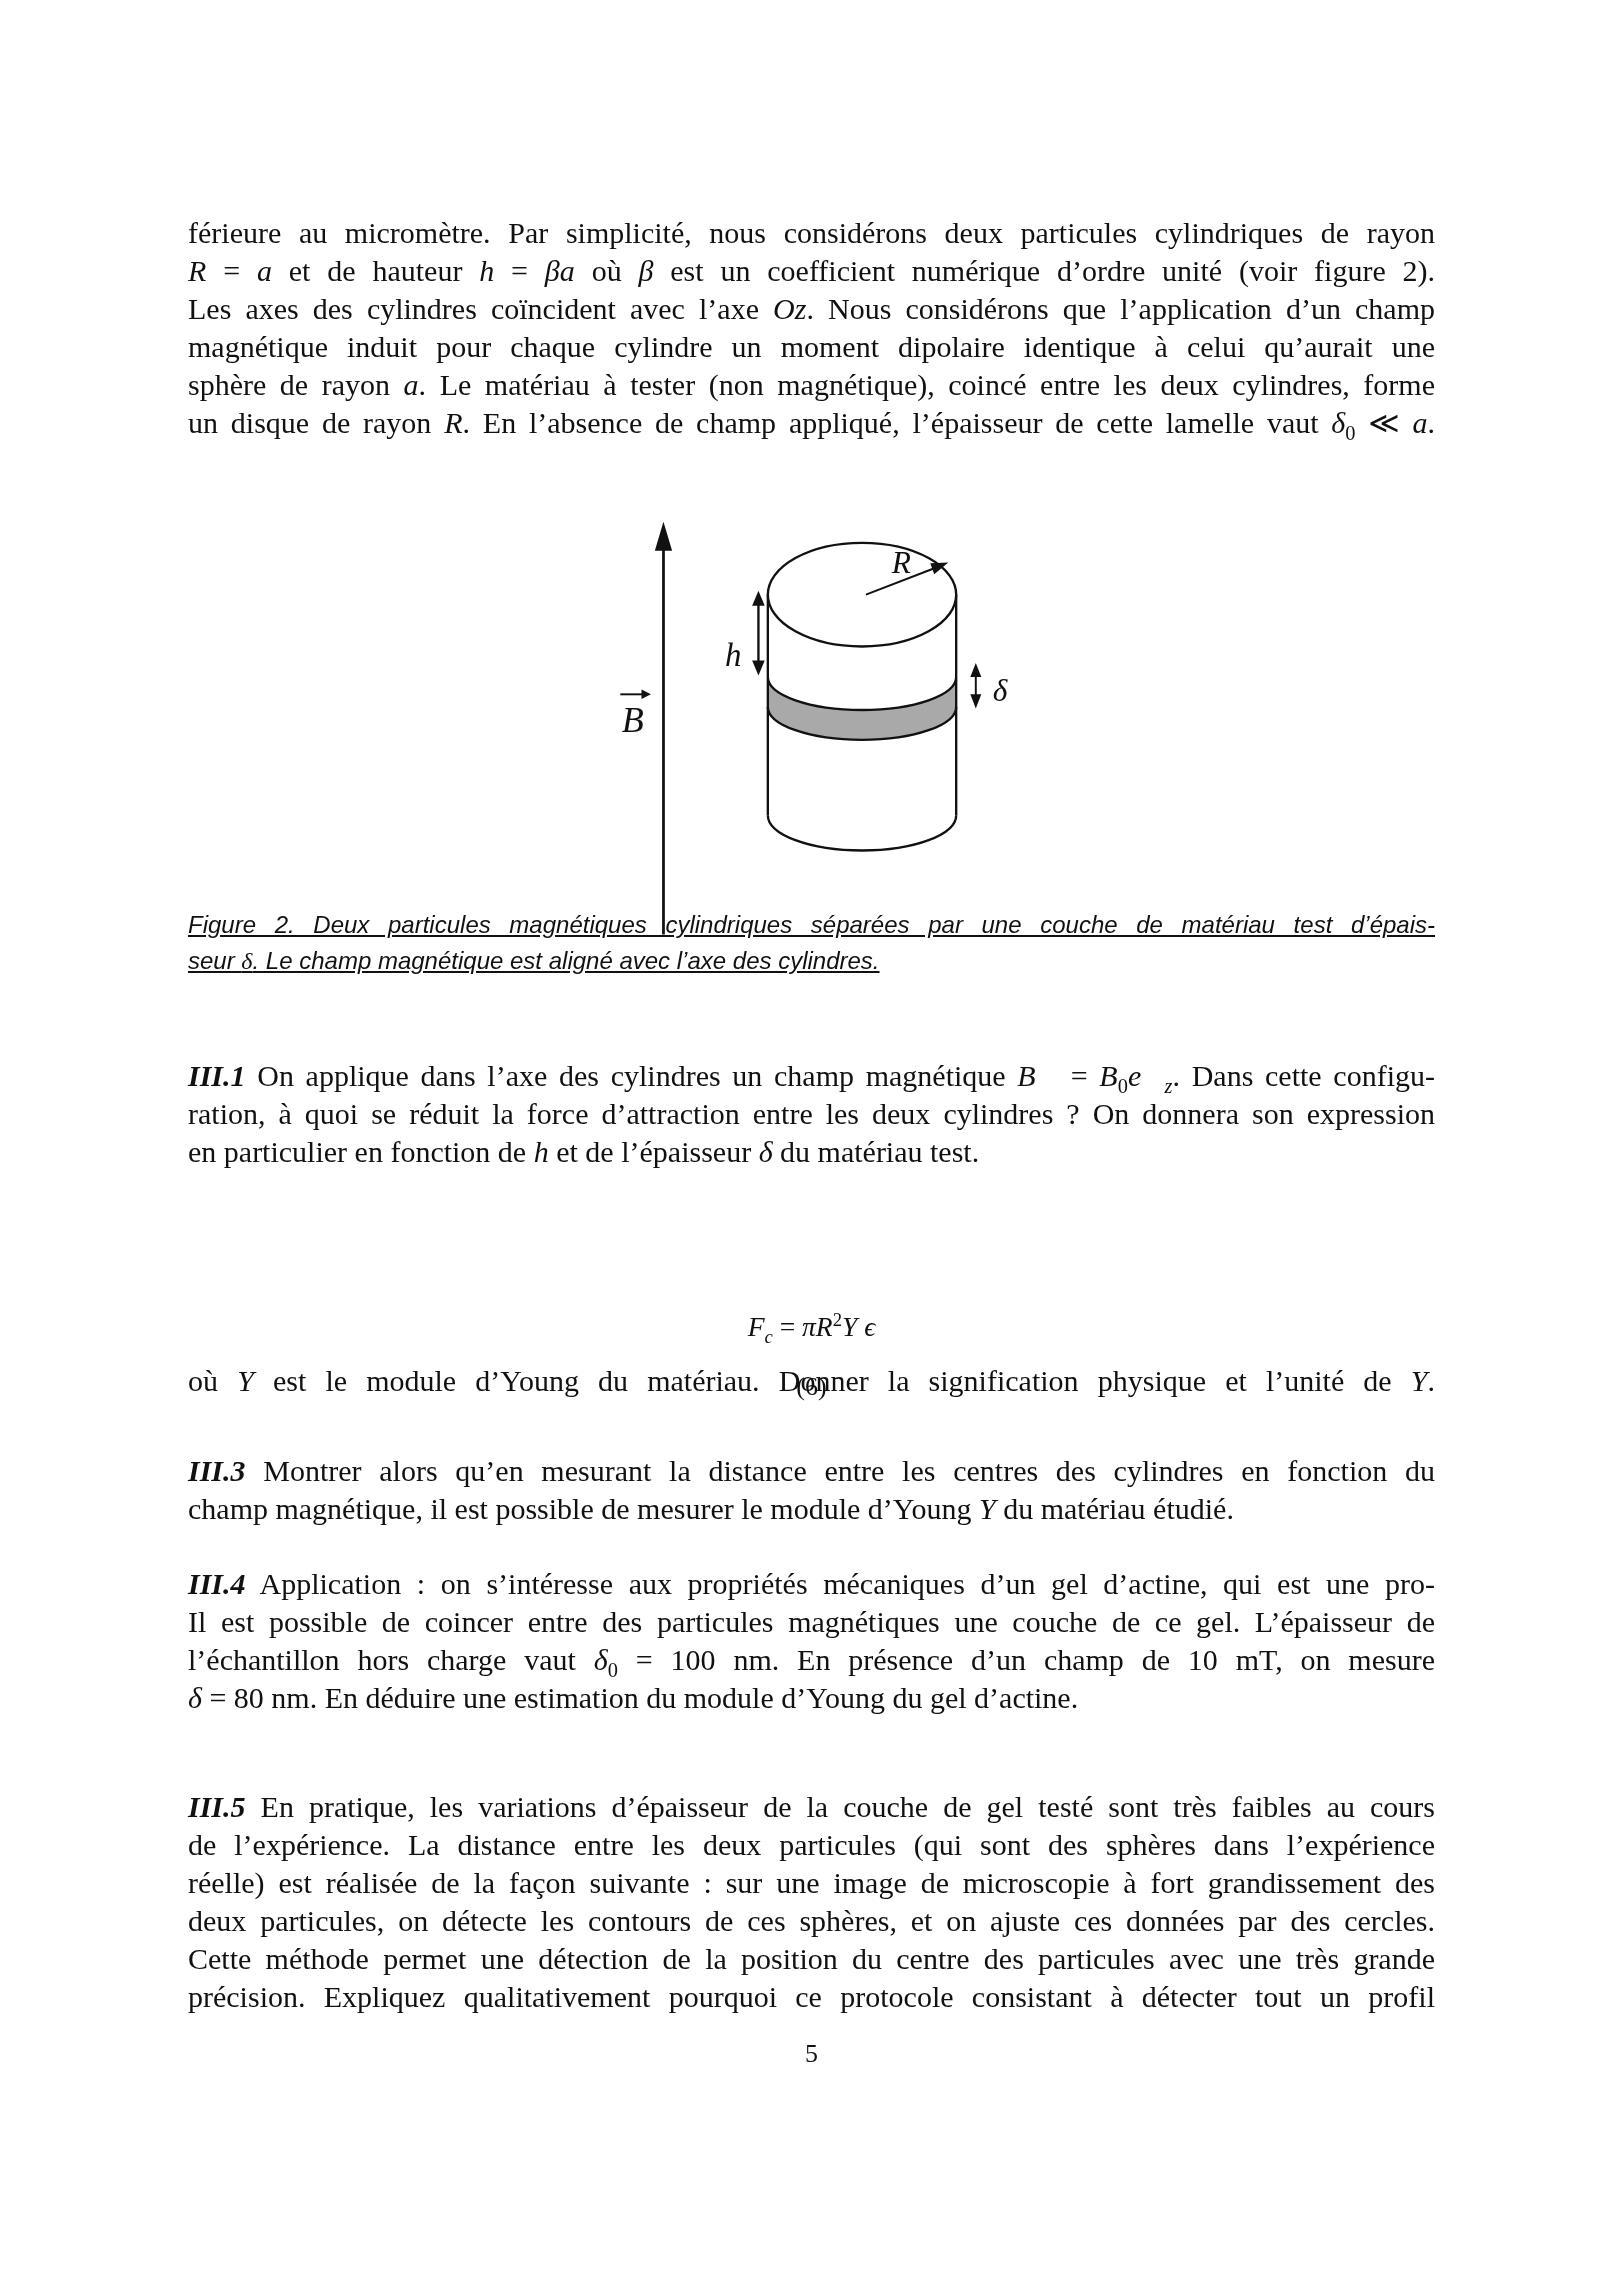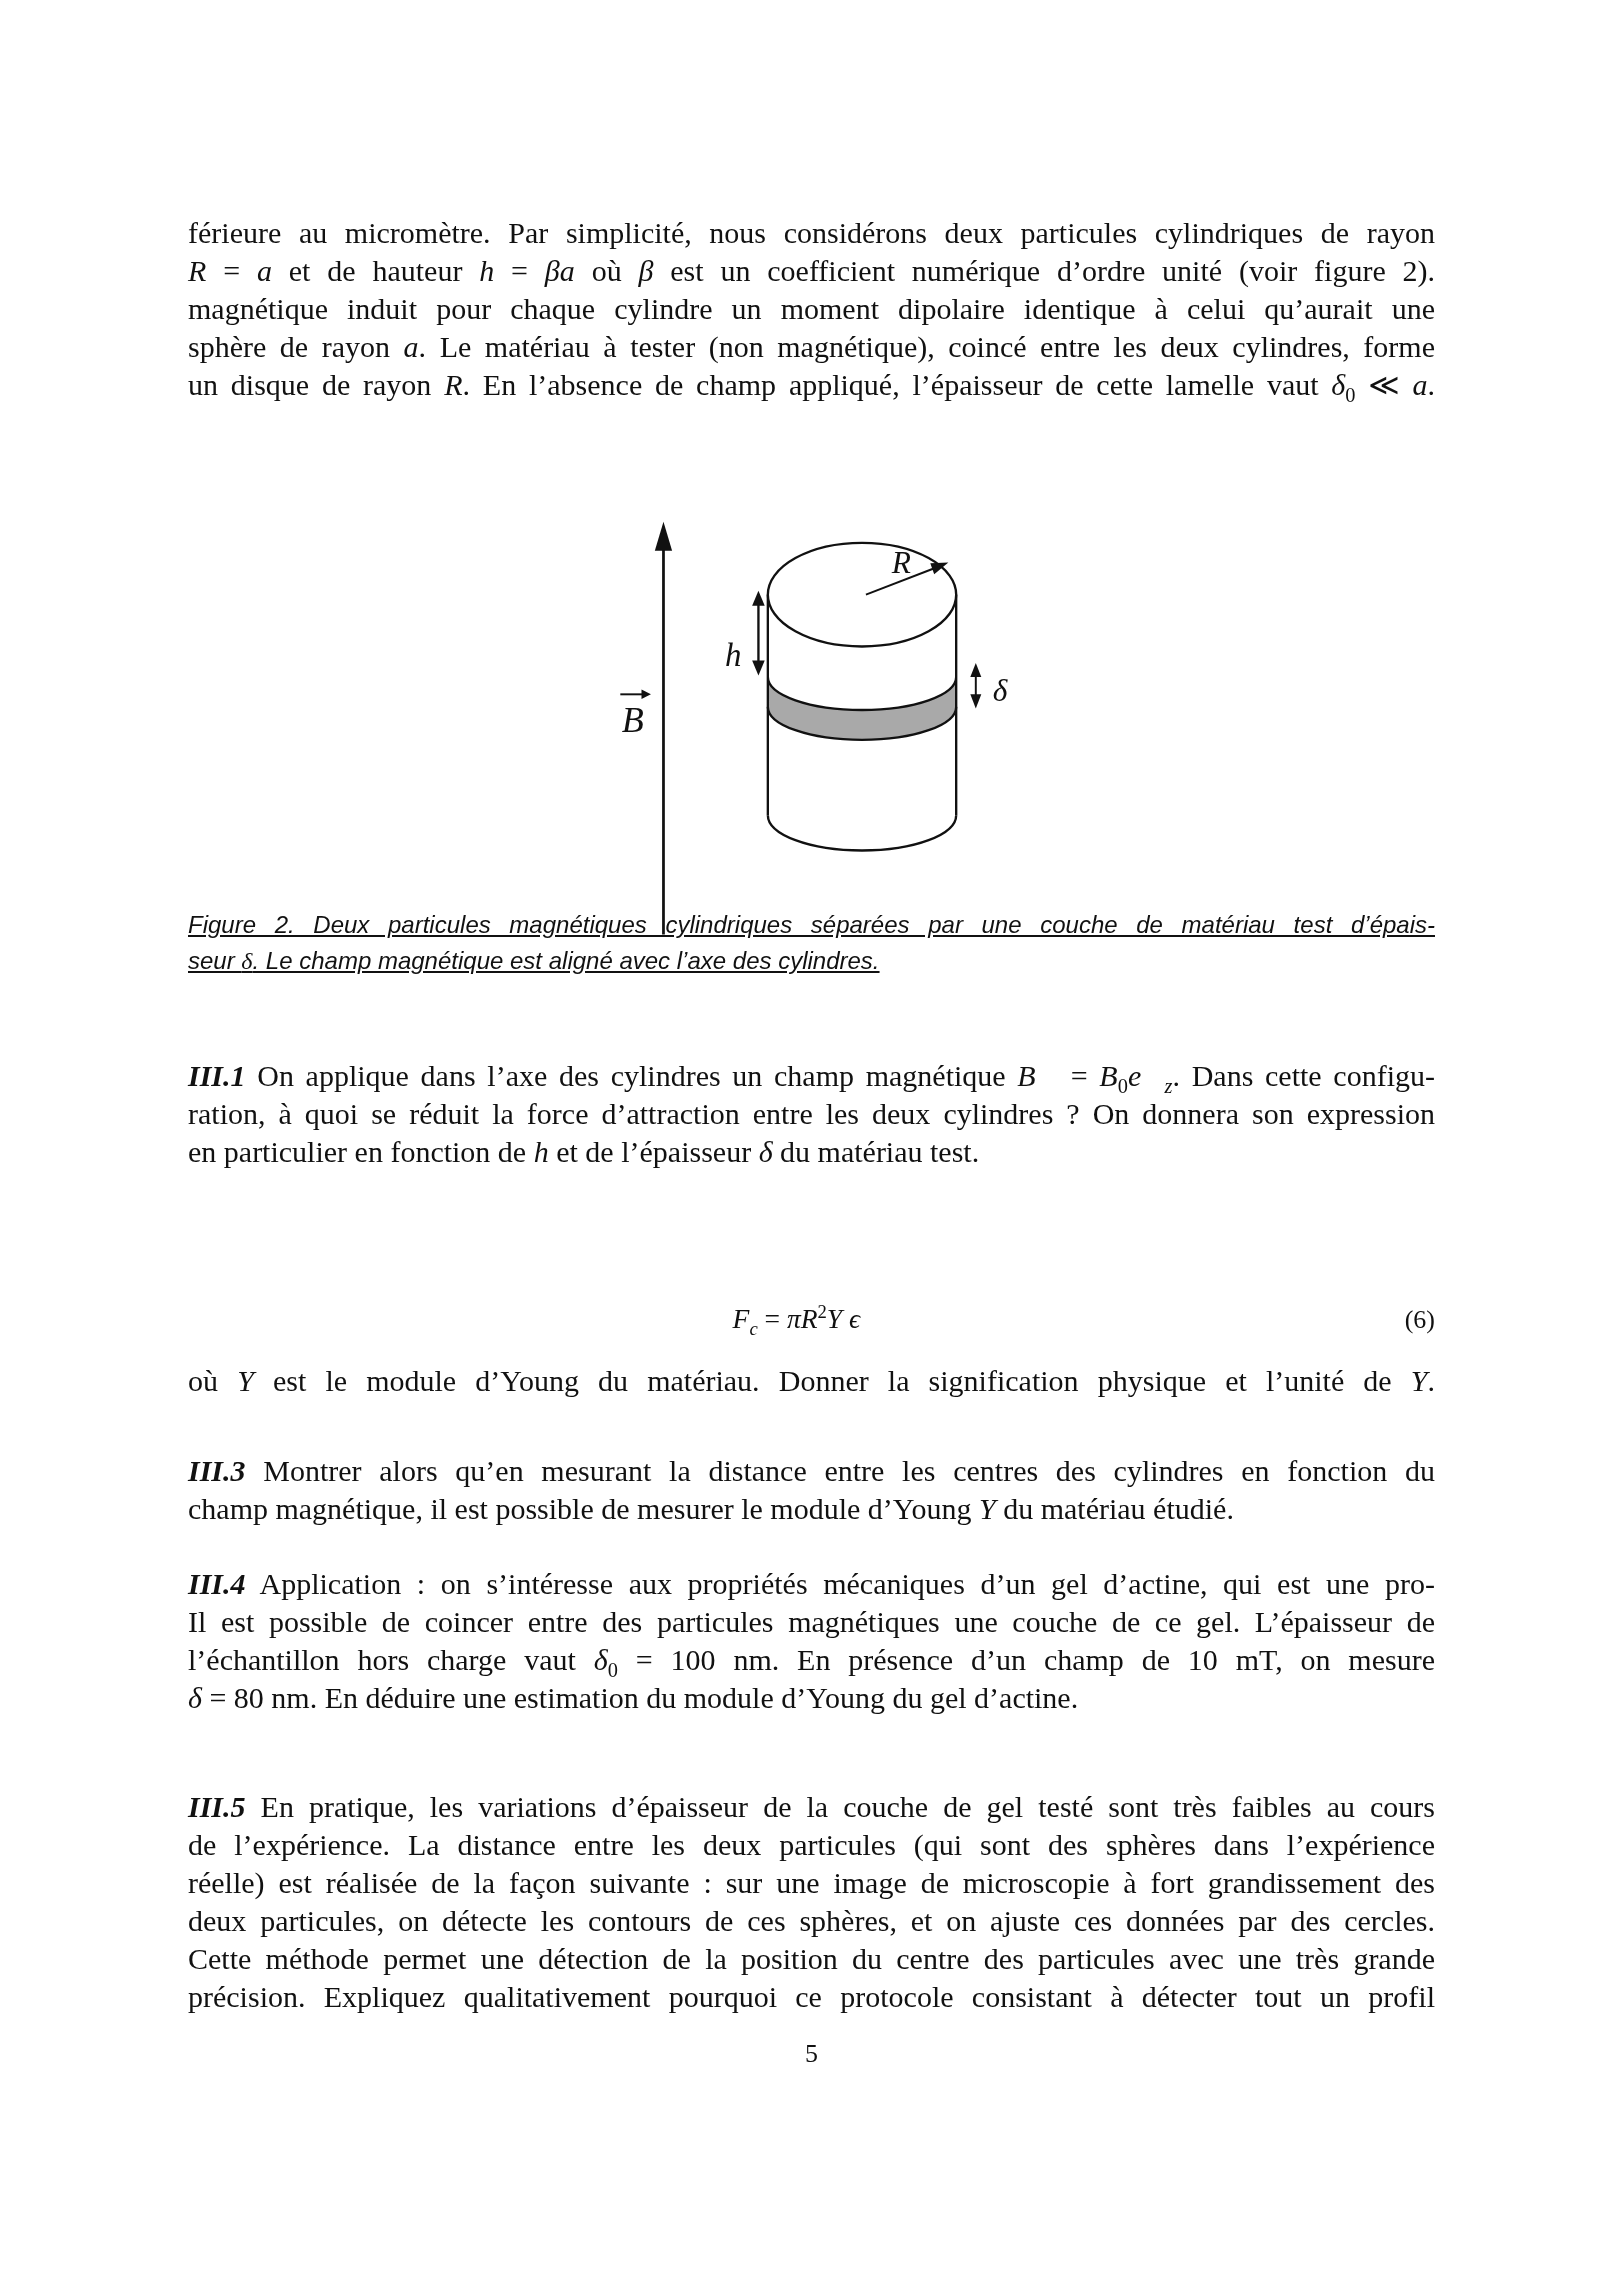--- a/index.html
+++ b/index.html
@@ -30,6 +30,7 @@
   <div class="col" style="top:214px">
     <div class="line just">férieure au micromètre. Par simplicité, nous considérons deux particules cylindriques de rayon</div>
     <div class="line just"><i>R</i> = <i>a</i> et de hauteur <i>h</i> = <i>βa</i> où <i>β</i> est un coefficient numérique d’ordre unité (voir figure 2).</div>
+    <div class="line just">Les axes des cylindres coïncident avec l’axe <i>Oz</i>. Nous considérons que l’application d’un champ</div>
     <div class="line just">magnétique induit pour chaque cylindre un moment dipolaire identique à celui qu’aurait une</div>
     <div class="line just">sphère de rayon <i>a</i>. Le matériau à tester (non magnétique), coincé entre les deux cylindres, forme</div>
     <div class="line just">un disque de rayon <i>R</i>. En l’absence de champ appliqué, l’épaisseur de cette lamelle vaut <i>δ</i><sub>0</sub> ≪ <i>a</i>.</div>

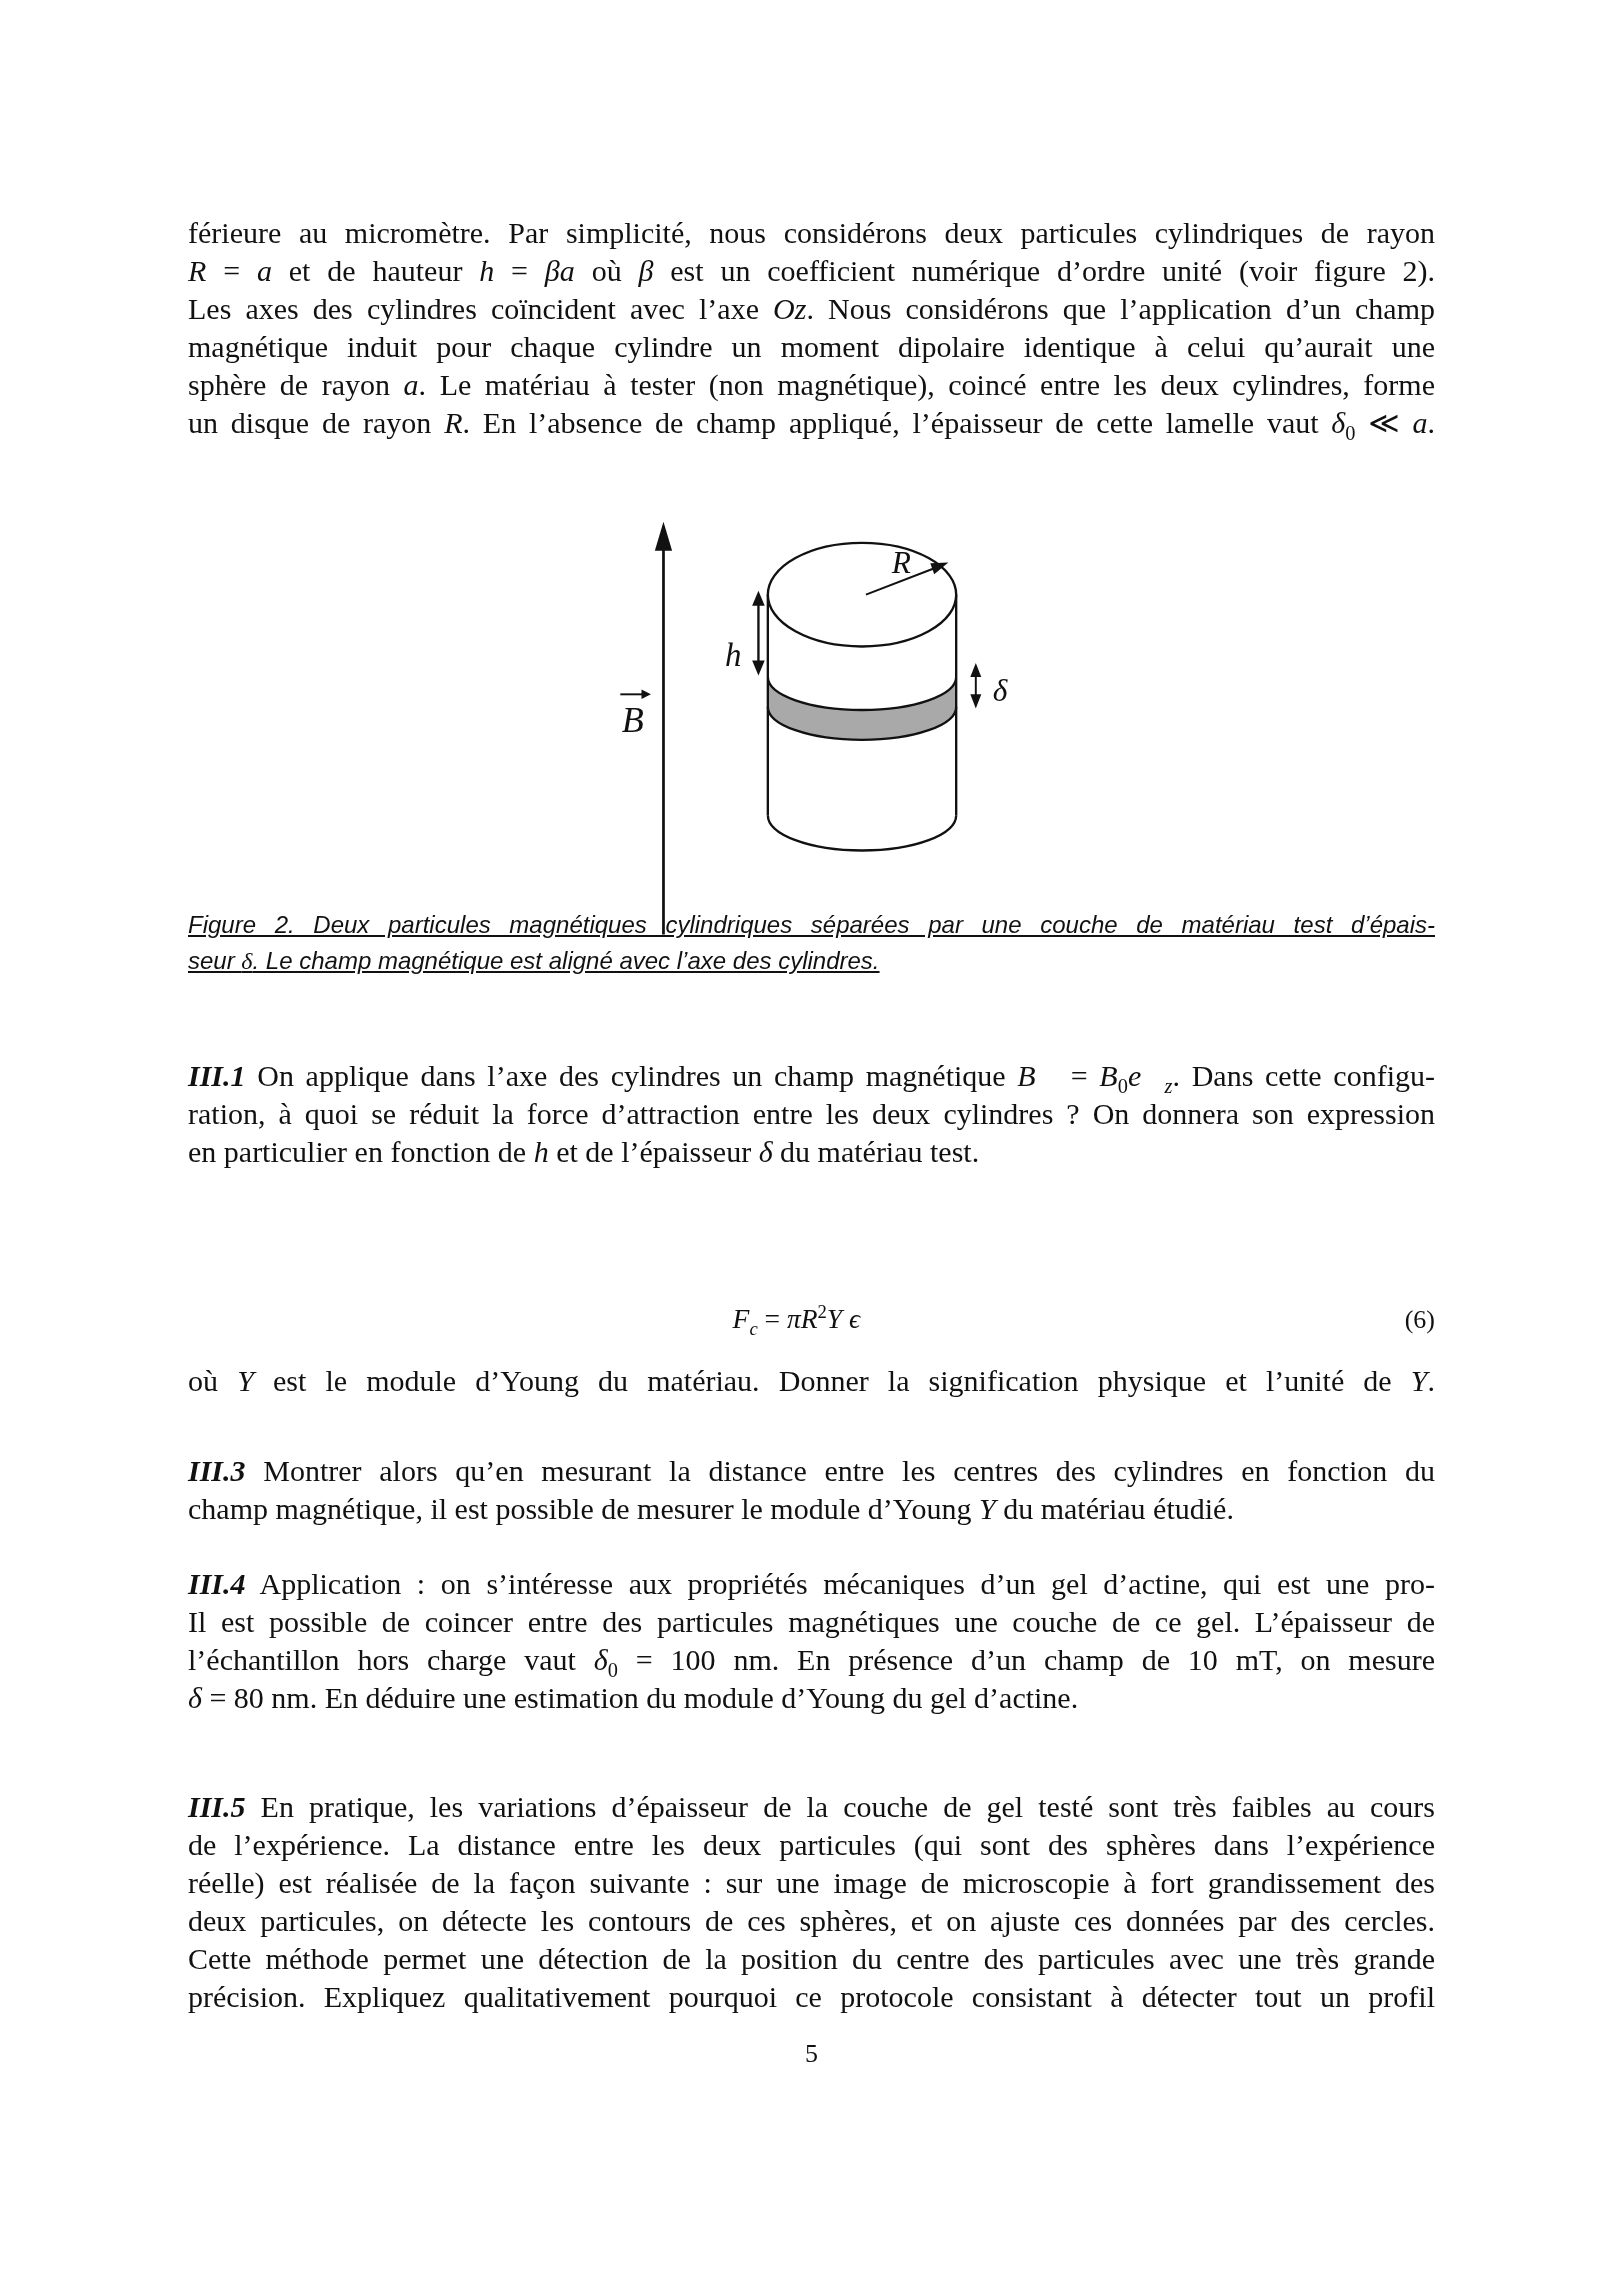--- a/index.html
+++ b/index.html
@@ -15,7 +15,7 @@
   .caption .line{font-family:"Liberation Sans",sans-serif;font-style:italic;
                  font-size:24px;line-height:36px;height:36px;text-decoration:underline;}
   .caption .line i{font-family:"Liberation Serif",serif;}
-  .eqrow{position:absolute;left:188px;width:1247px;display:flex;align-items:center;}
+  .eqrow{position:absolute;left:188px;width:1247px;display:flex;align-items:center;flex-direction:column;}
   .eq{flex:1;text-align:center;font-size:27.5px;line-height:50px;}
   .eqnum{font-size:26px;line-height:50px;}
   .pageno{position:absolute;left:188px;width:1247px;text-align:center;

